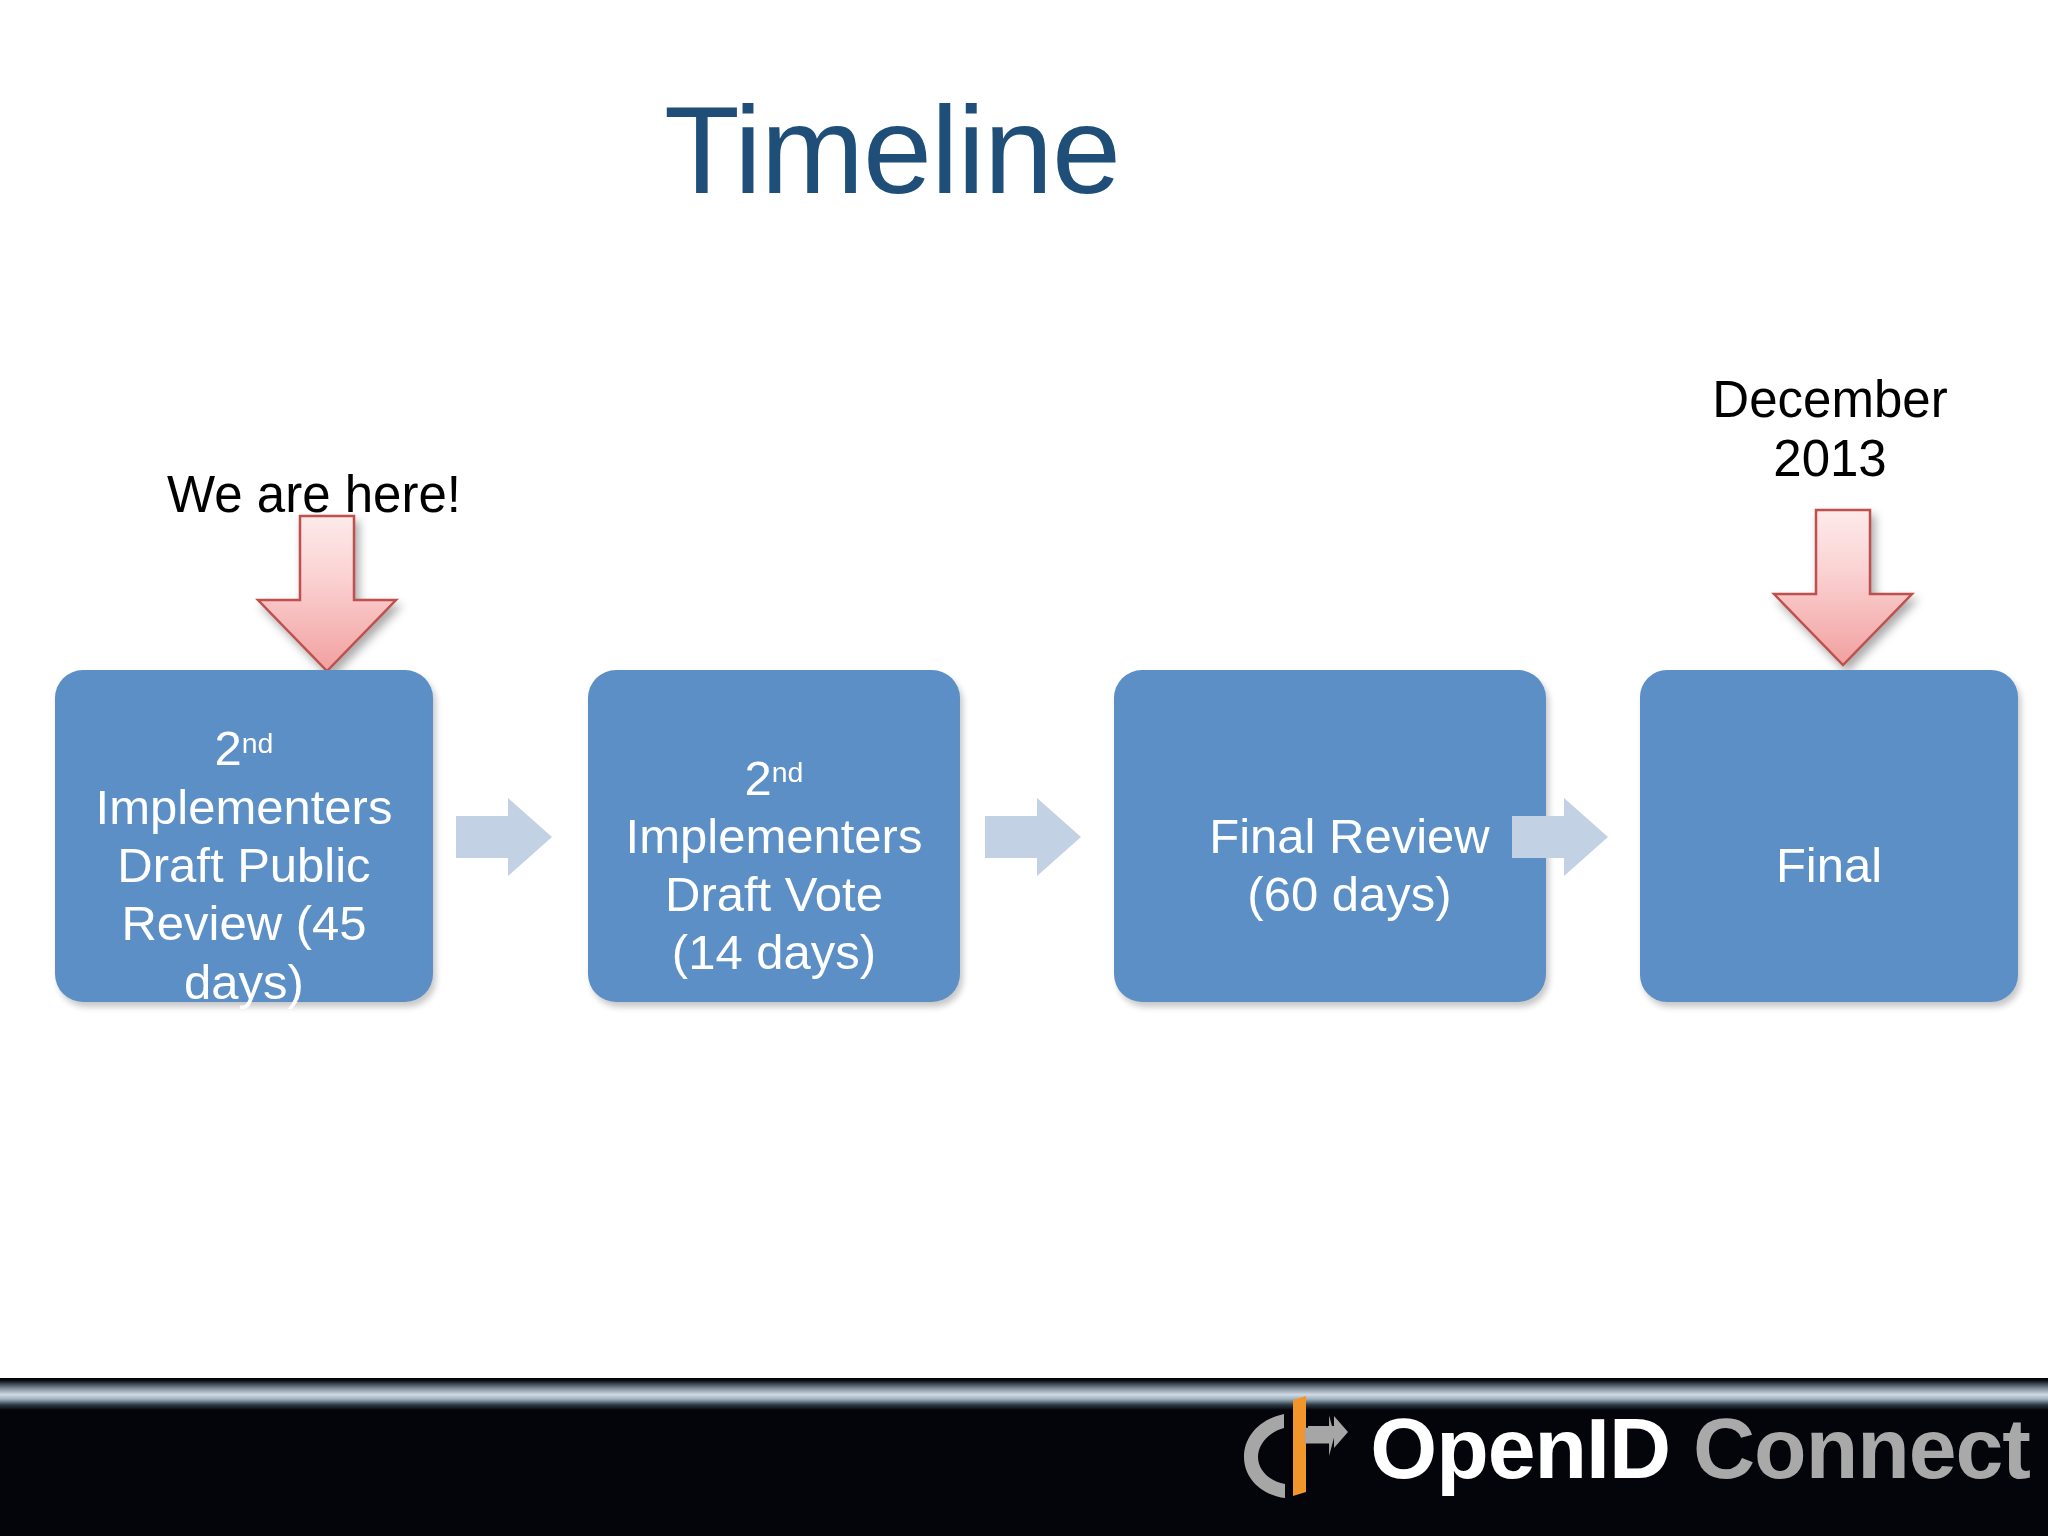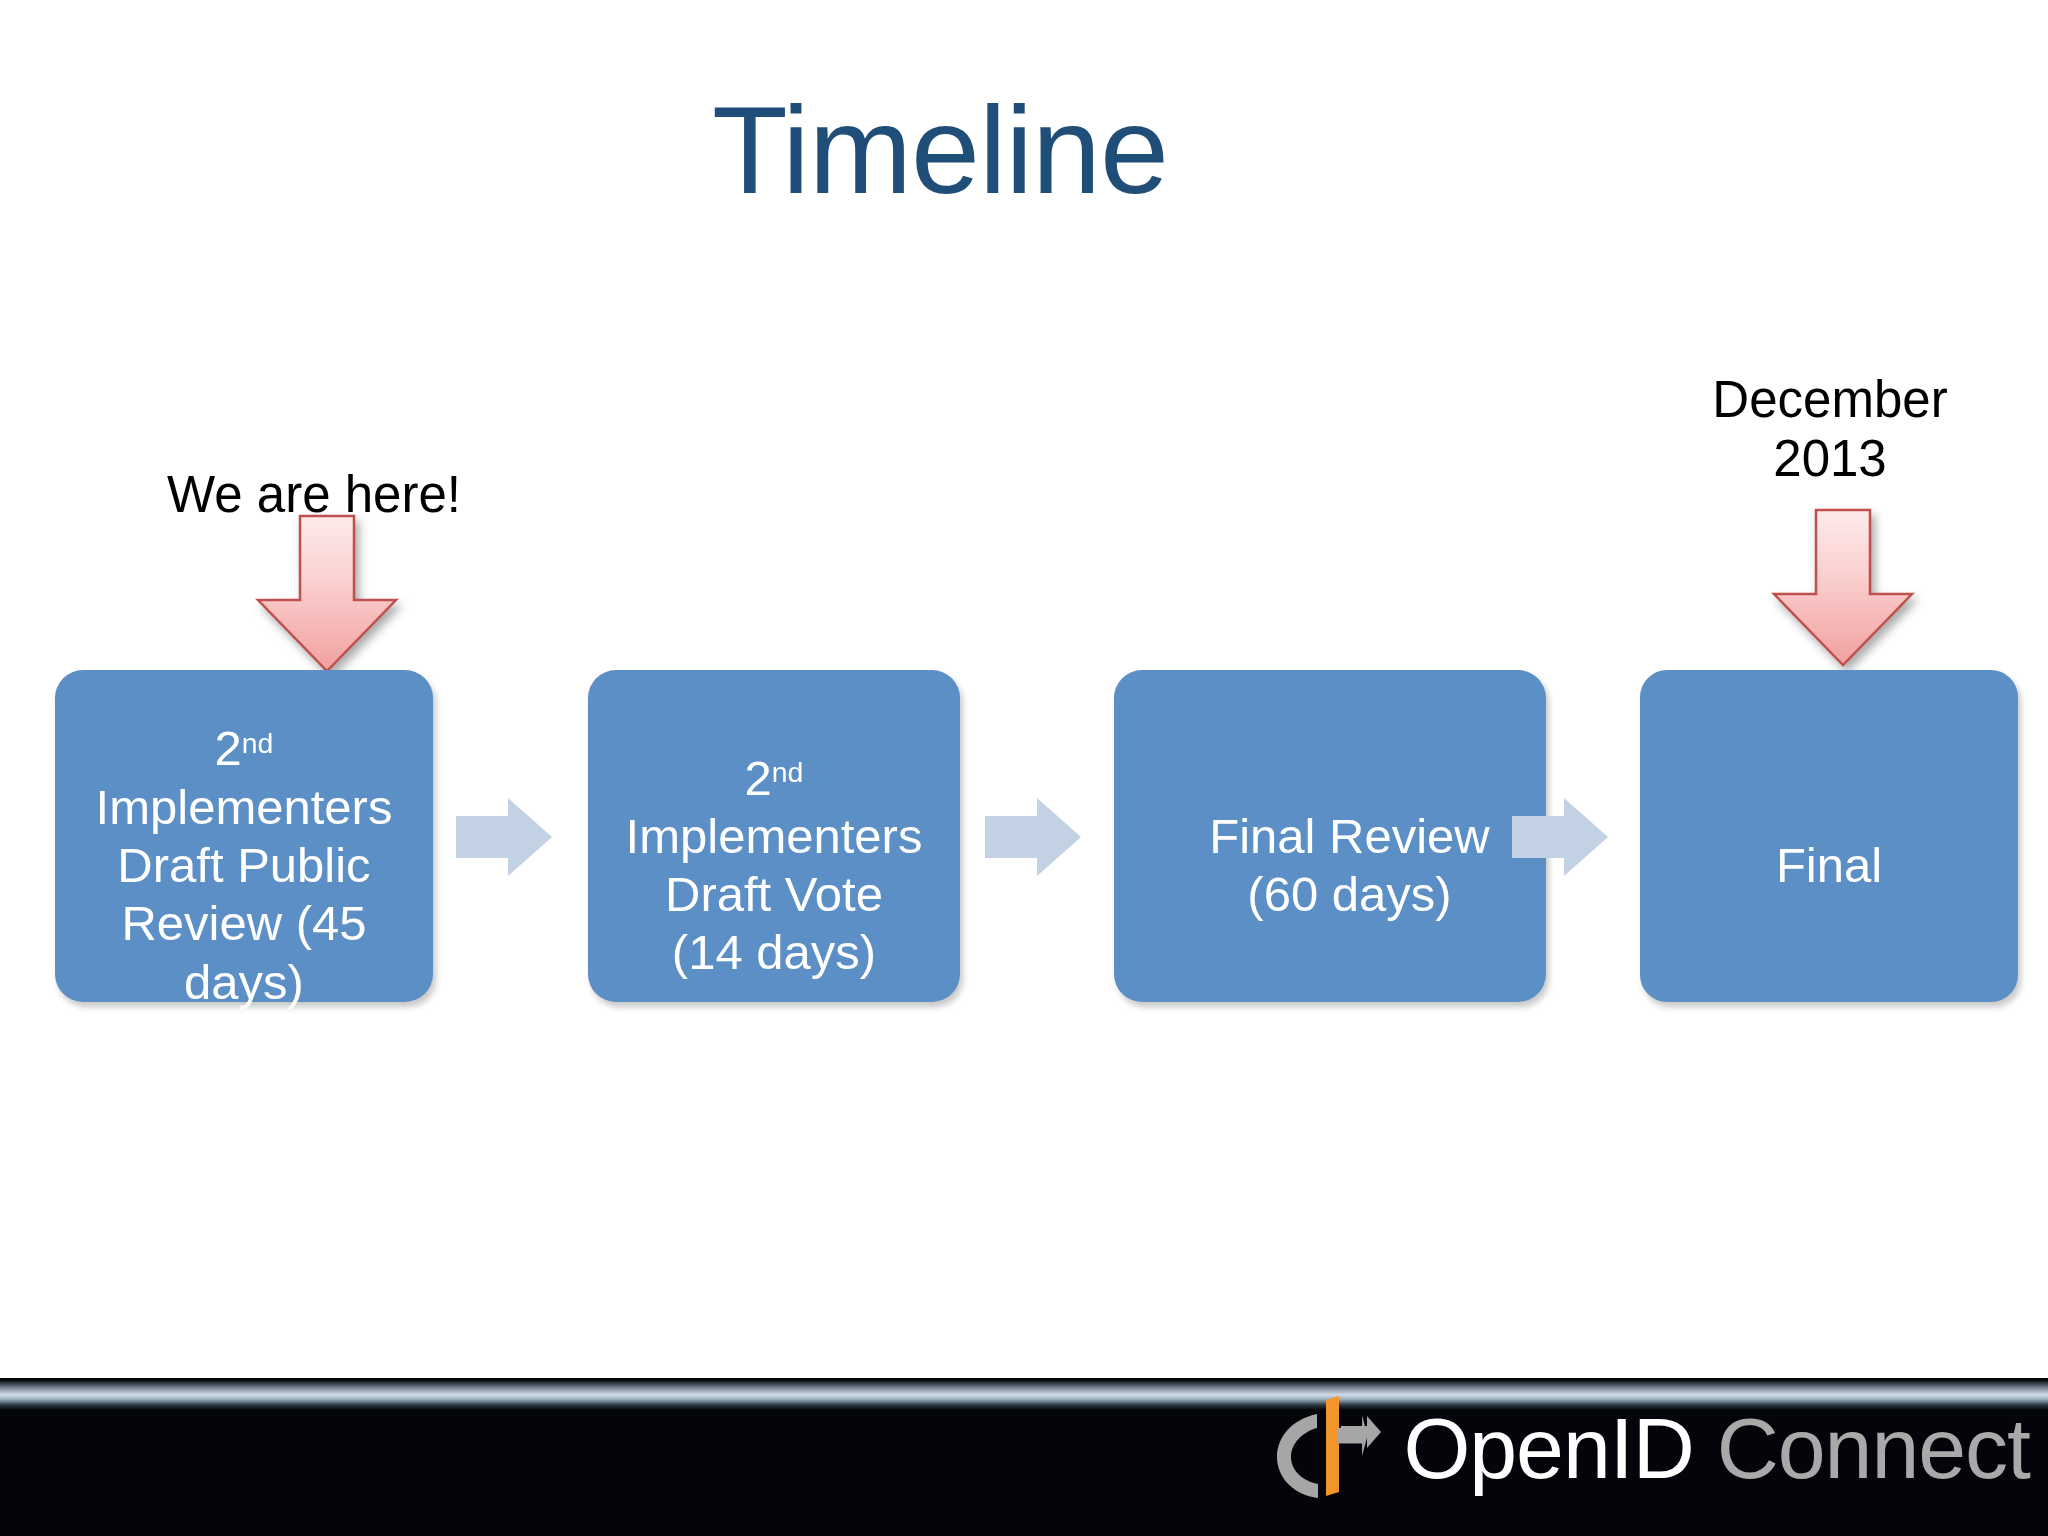--- a/index.html
+++ b/index.html
@@ -34,7 +34,6 @@
     font-weight: 400;
     color: #1f4e79;
     letter-spacing: -1px;
-    margin-left: 48px;
   }
 
   

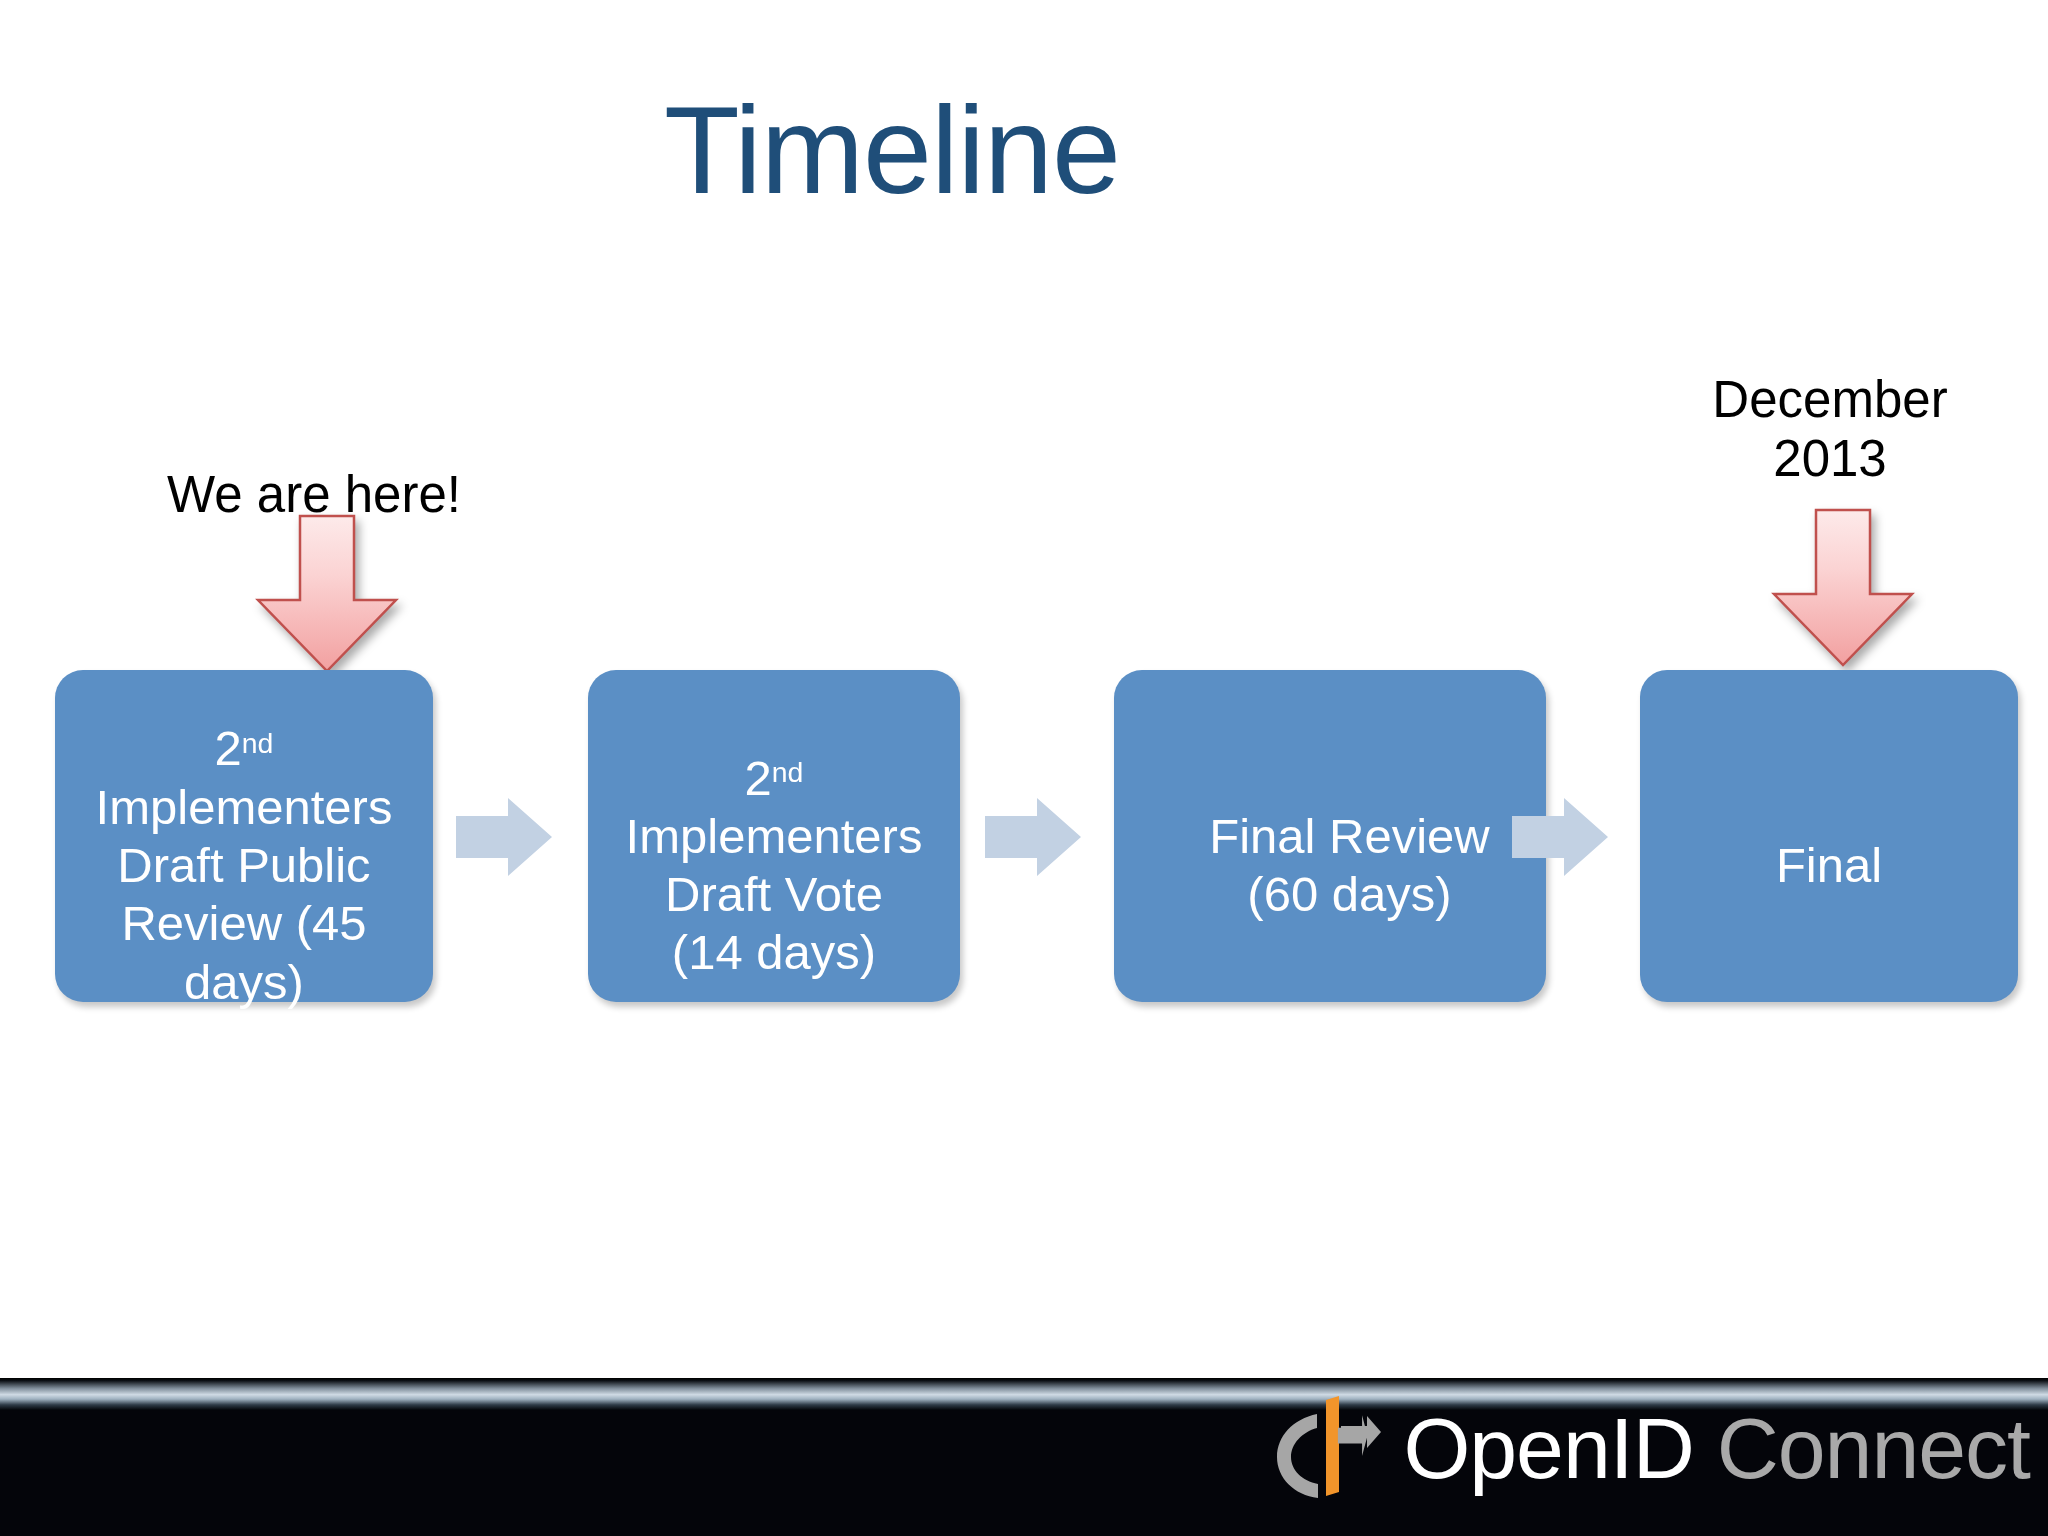--- a/index.html
+++ b/index.html
@@ -151,7 +151,7 @@
   }
   .brand-wordmark {
     font-size: 86px;
-    font-weight: 400;
+    font-weight: 700;
     letter-spacing: -1px;
     line-height: 1;
     white-space: nowrap;

